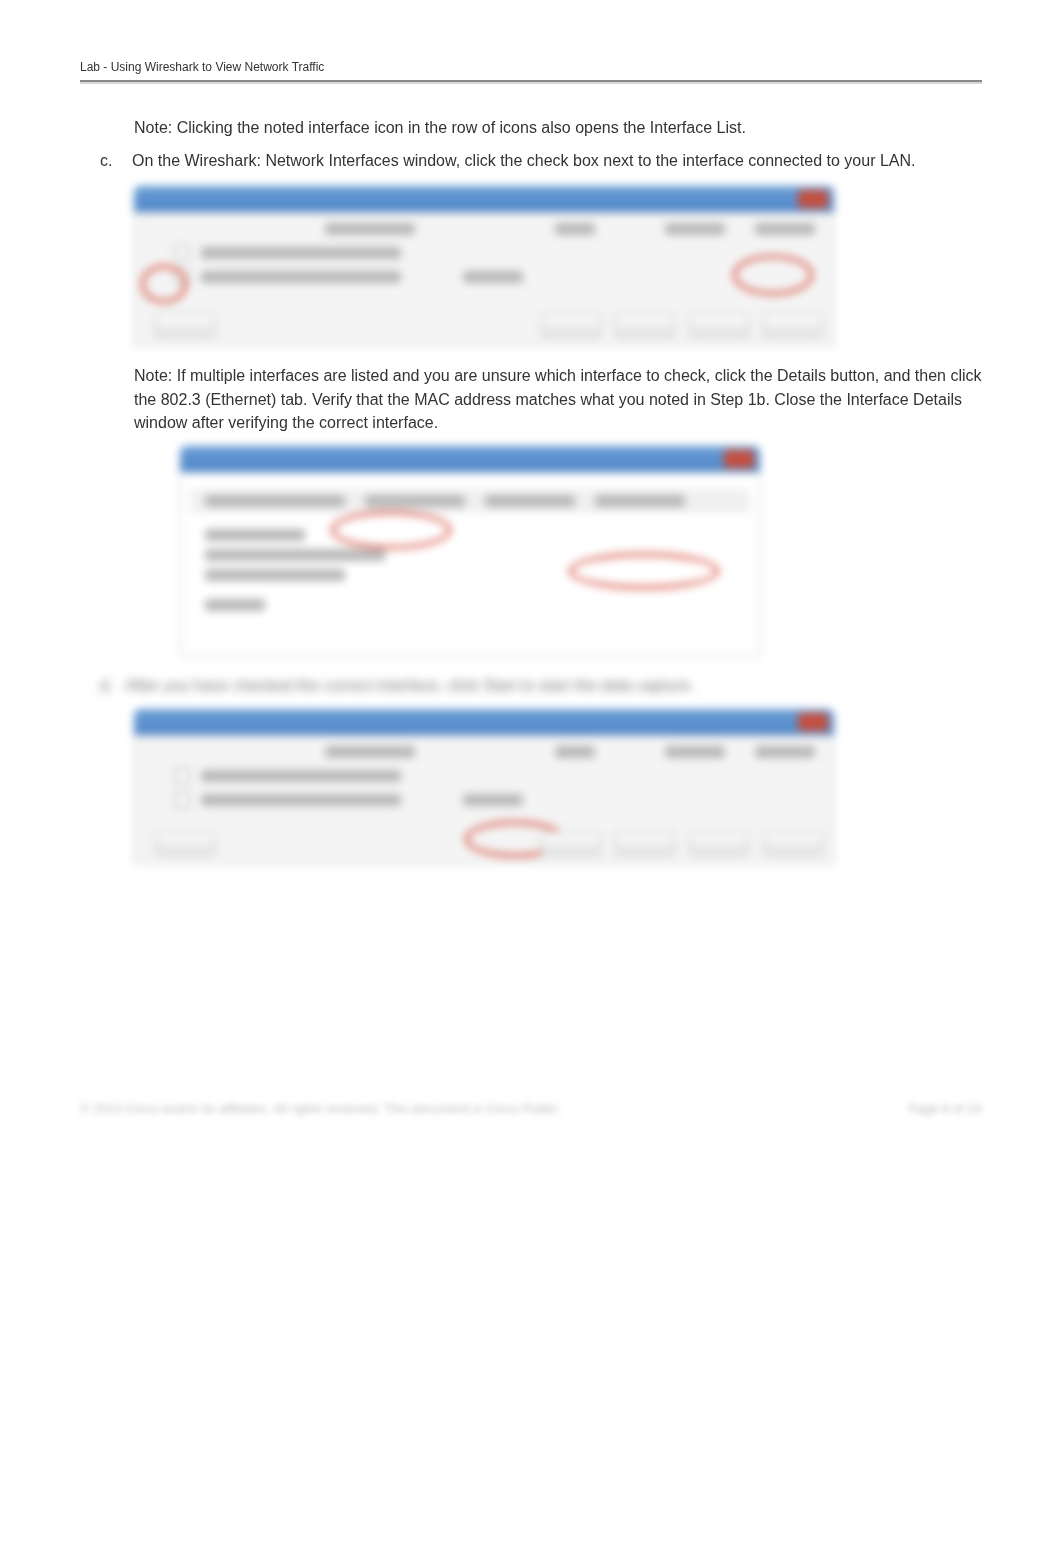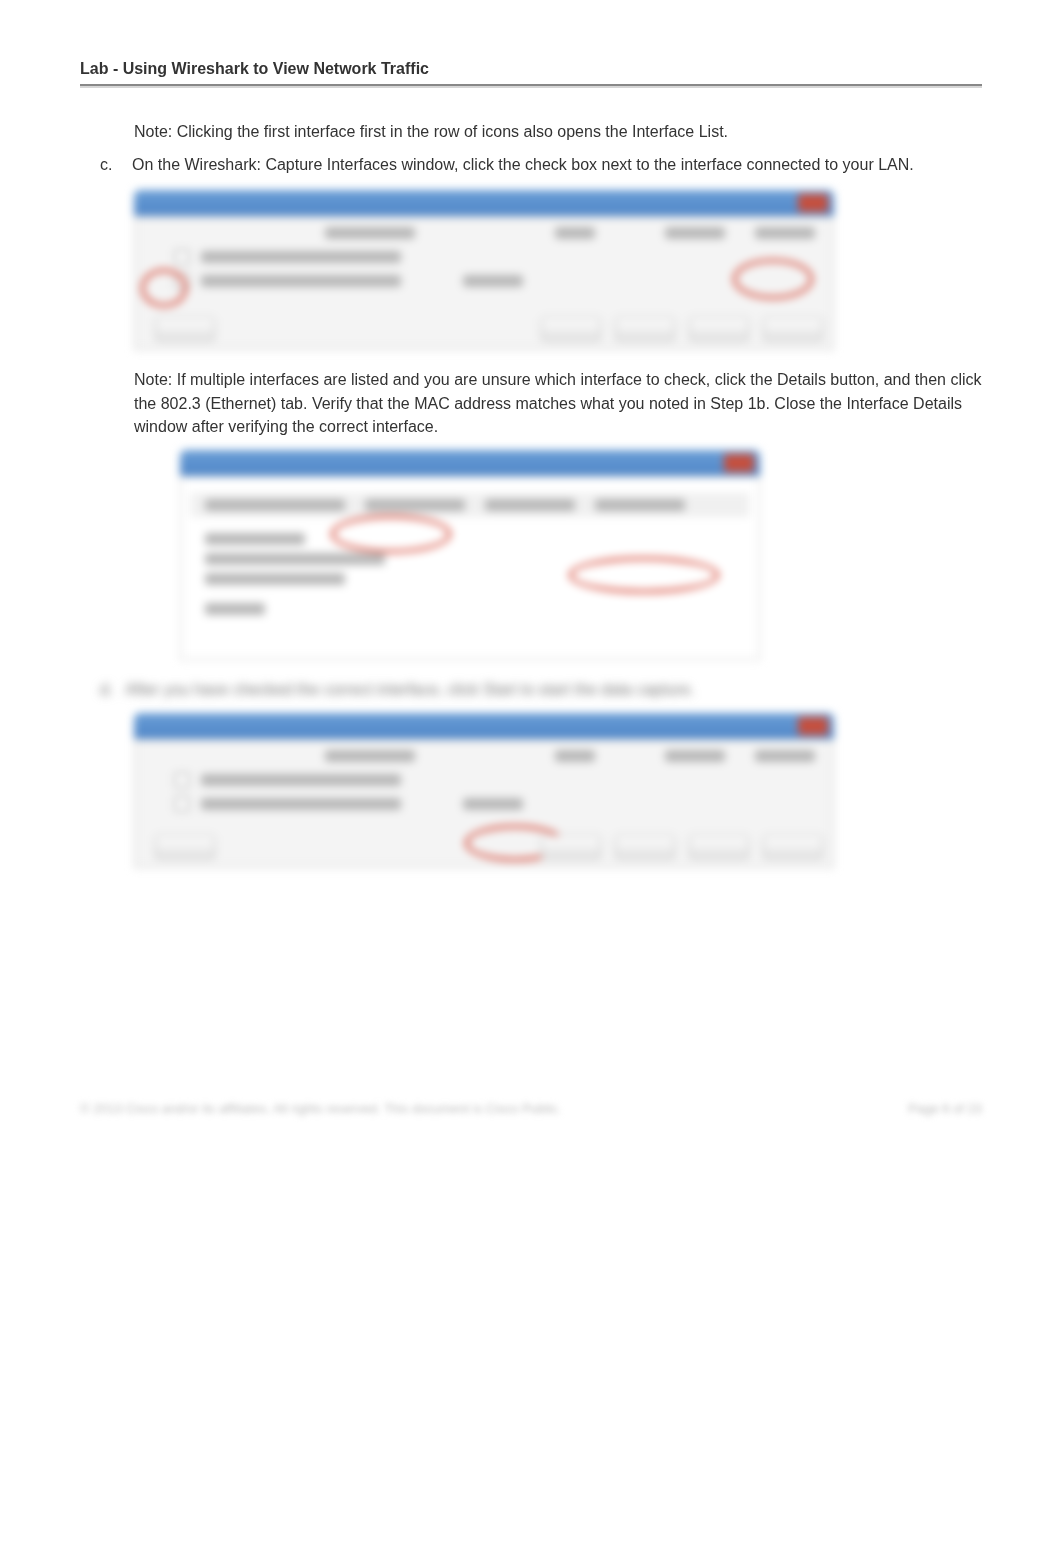--- a/index.html
+++ b/index.html
@@ -17,8 +17,8 @@
     height: 100%;
   }
   .title-bar {
-    font-size: 16px;
-    font-weight: bold;
+    font-size: 12px;
+    font-weight: normal;
     padding-bottom: 6px;
     border-bottom: 2px solid #888;
     margin-bottom: 34px;

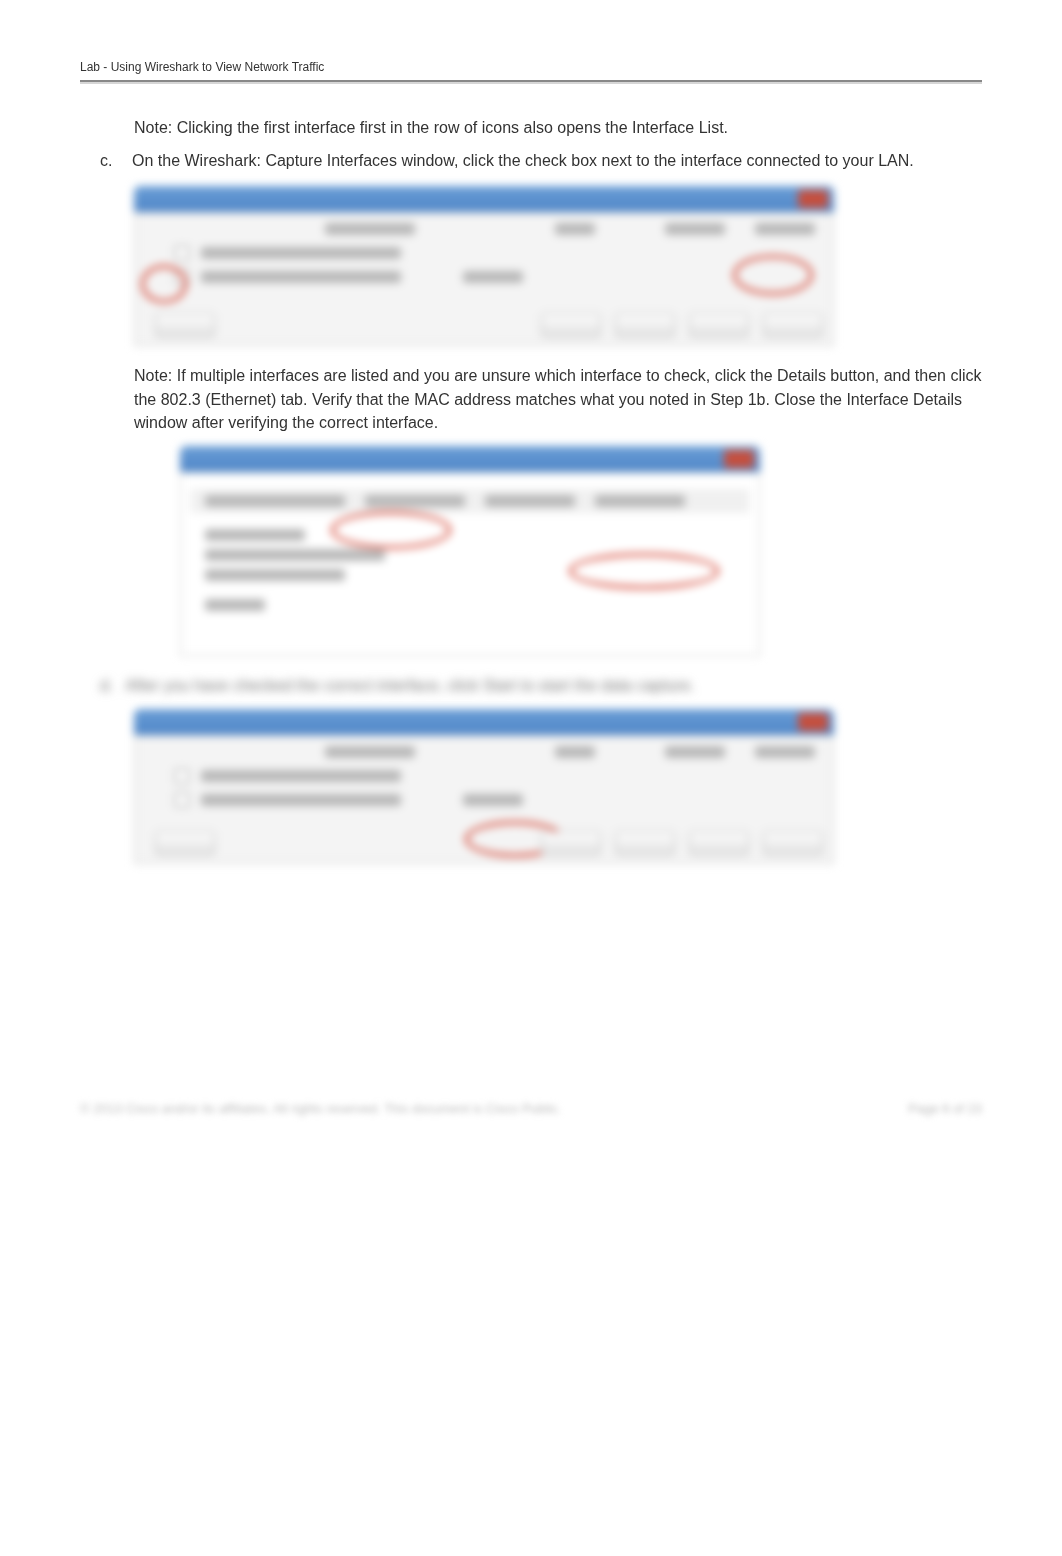--- a/index.html
+++ b/index.html
@@ -180,7 +180,7 @@
   <div class="content">
 
     <div class="indent note-line">
-      <span class="bold">Note</span><span>: Clicking the first interface first in the row of icons also opens the Interface List.</span>
+      <span class="bold">Note</span><span>: Clicking the noted interface icon in the row of icons also opens the Interface List.</span>
     </div>
 
     <div class="list-item">

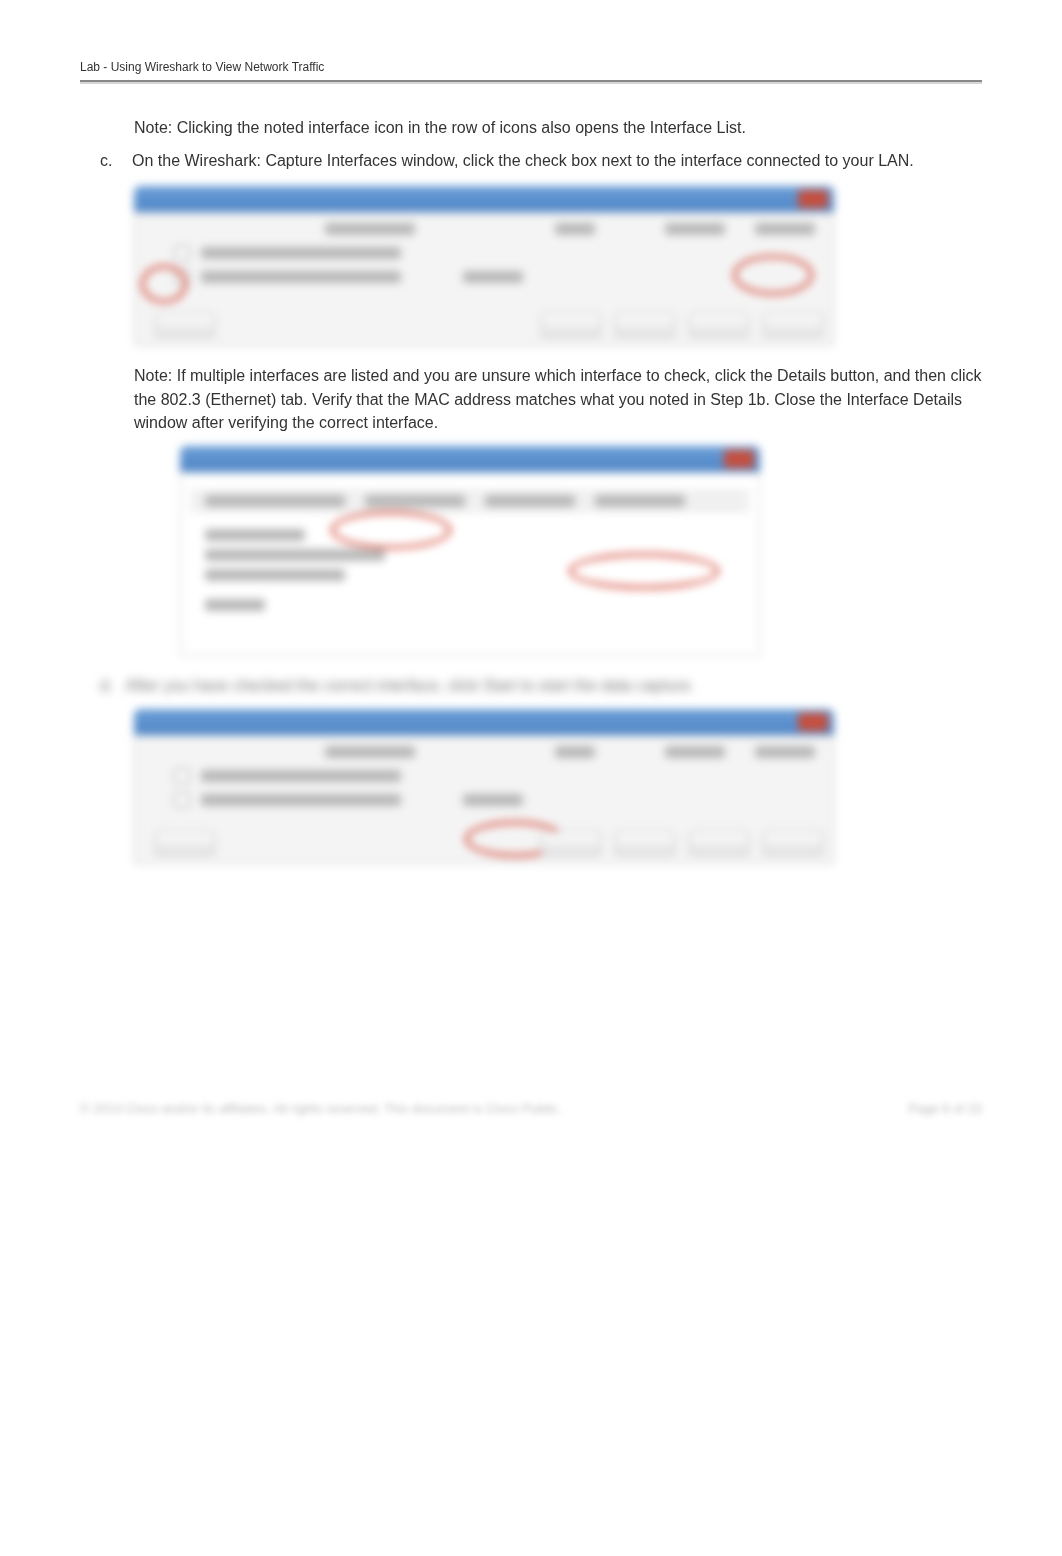--- a/index.html
+++ b/index.html
@@ -185,7 +185,7 @@
 
     <div class="list-item">
       <div class="list-marker">c.</div>
-      <div>On the Wireshark: Capture Interfaces window, click the check box next to the interface connected to your LAN.</div>
+      <div>On the Wireshark: Network Interfaces window, click the check box next to the interface connected to your LAN.</div>
     </div>
 
     <div class="screenshot full">

